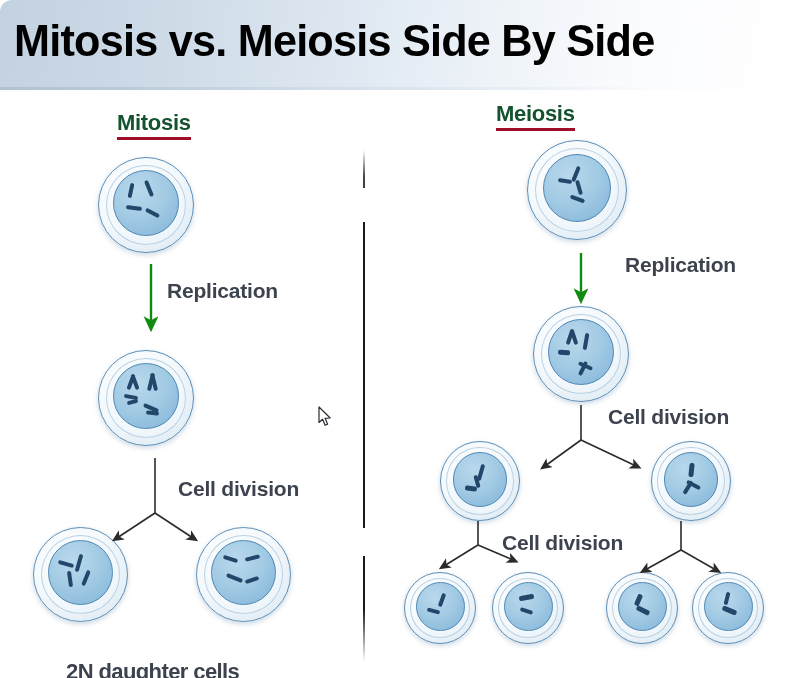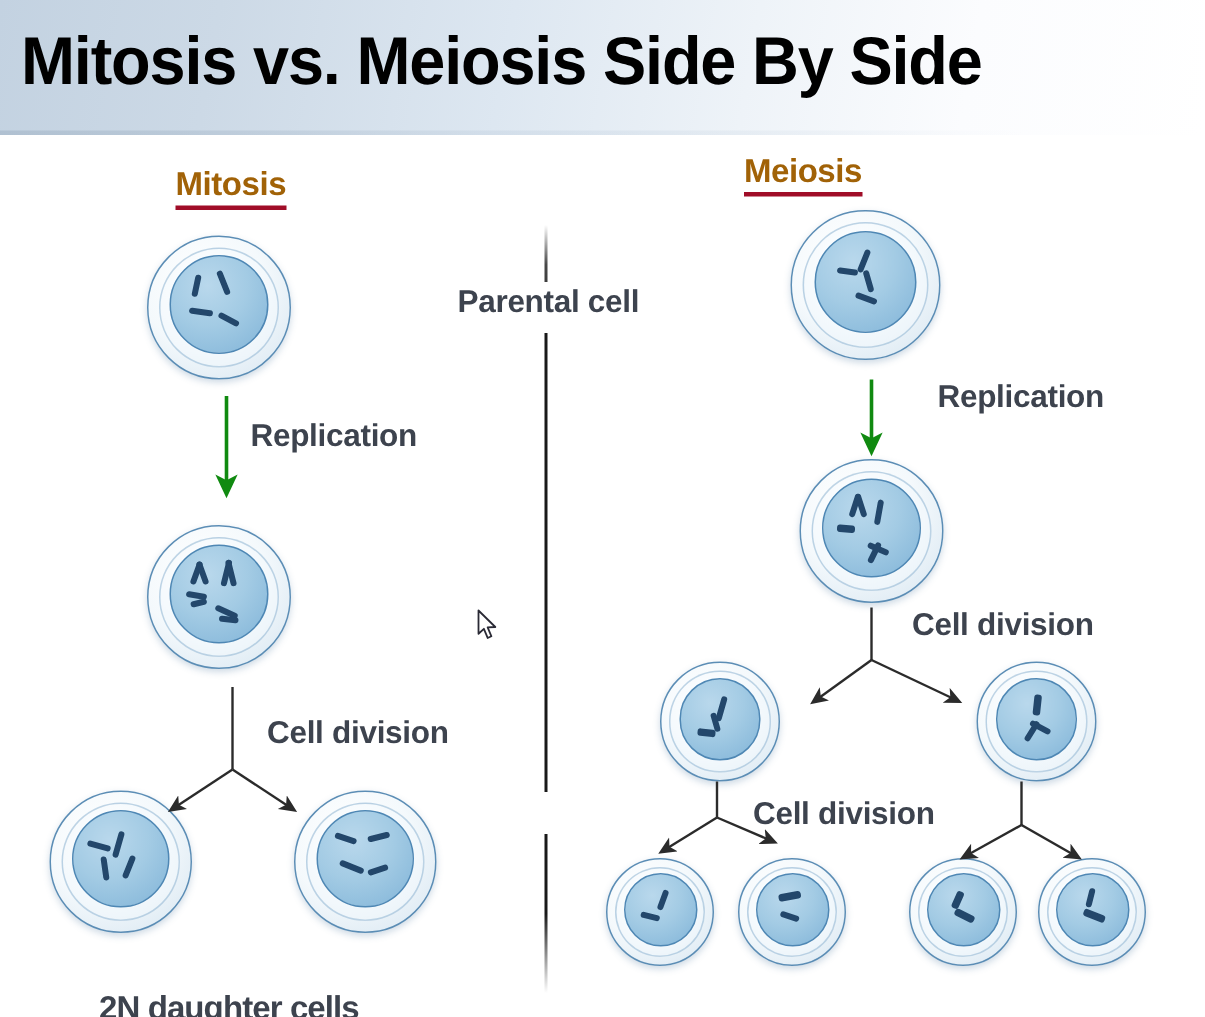--- a/index.html
+++ b/index.html
@@ -16,6 +16,7 @@
     height: 678px;
     overflow: hidden;
     background: #ffffff;
+    border-radius: 12px;
   }
 
   

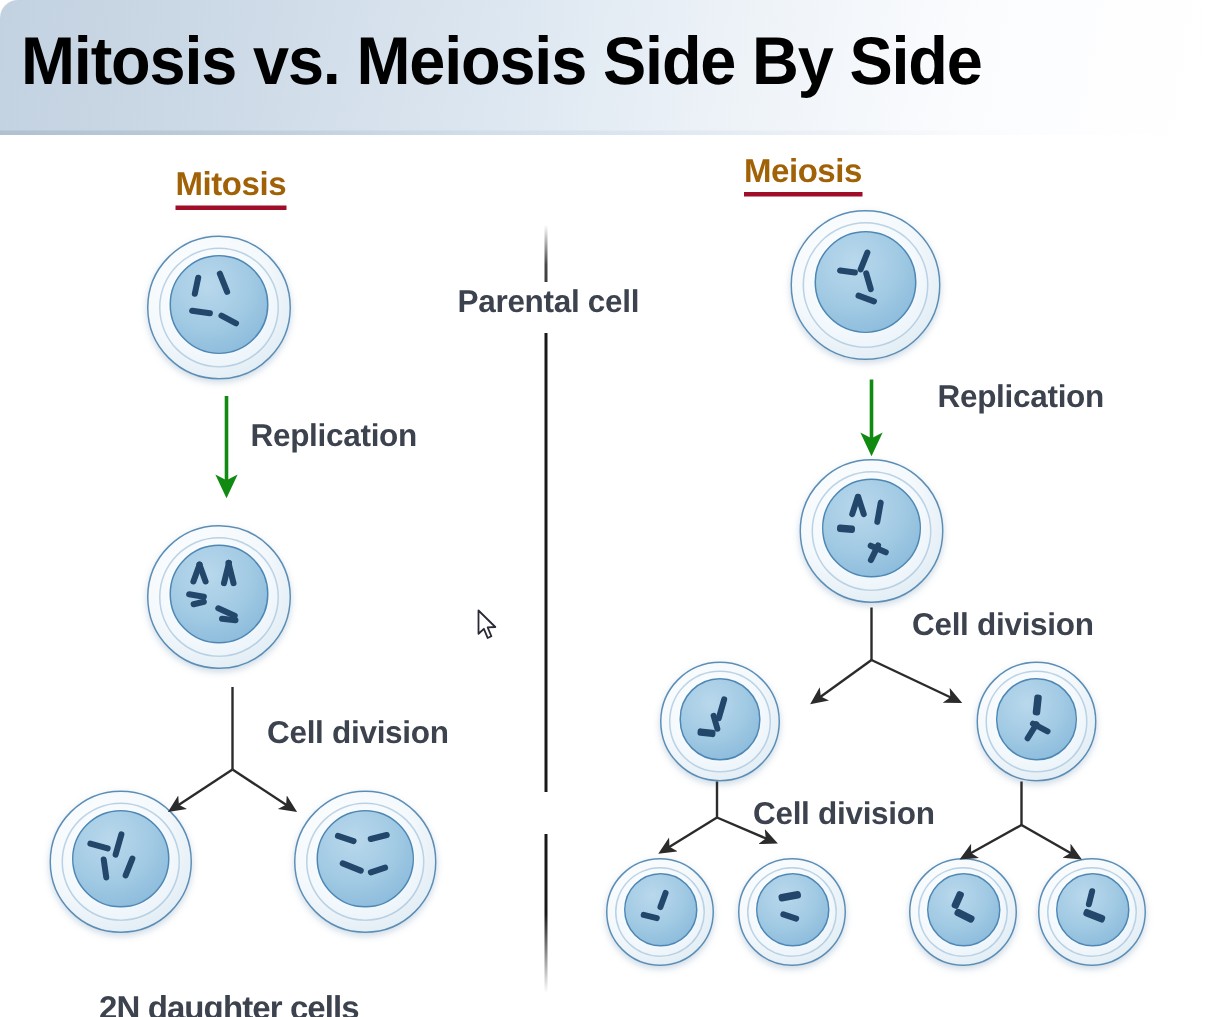--- a/index.html
+++ b/index.html
@@ -54,7 +54,7 @@
     position: absolute;
     font-size: 22px;
     font-weight: bold;
-    color: #a16207;
+    color: #14532d;
     border-bottom: 3px solid #A00D28;
     padding-bottom: 1px;
     white-space: nowrap;

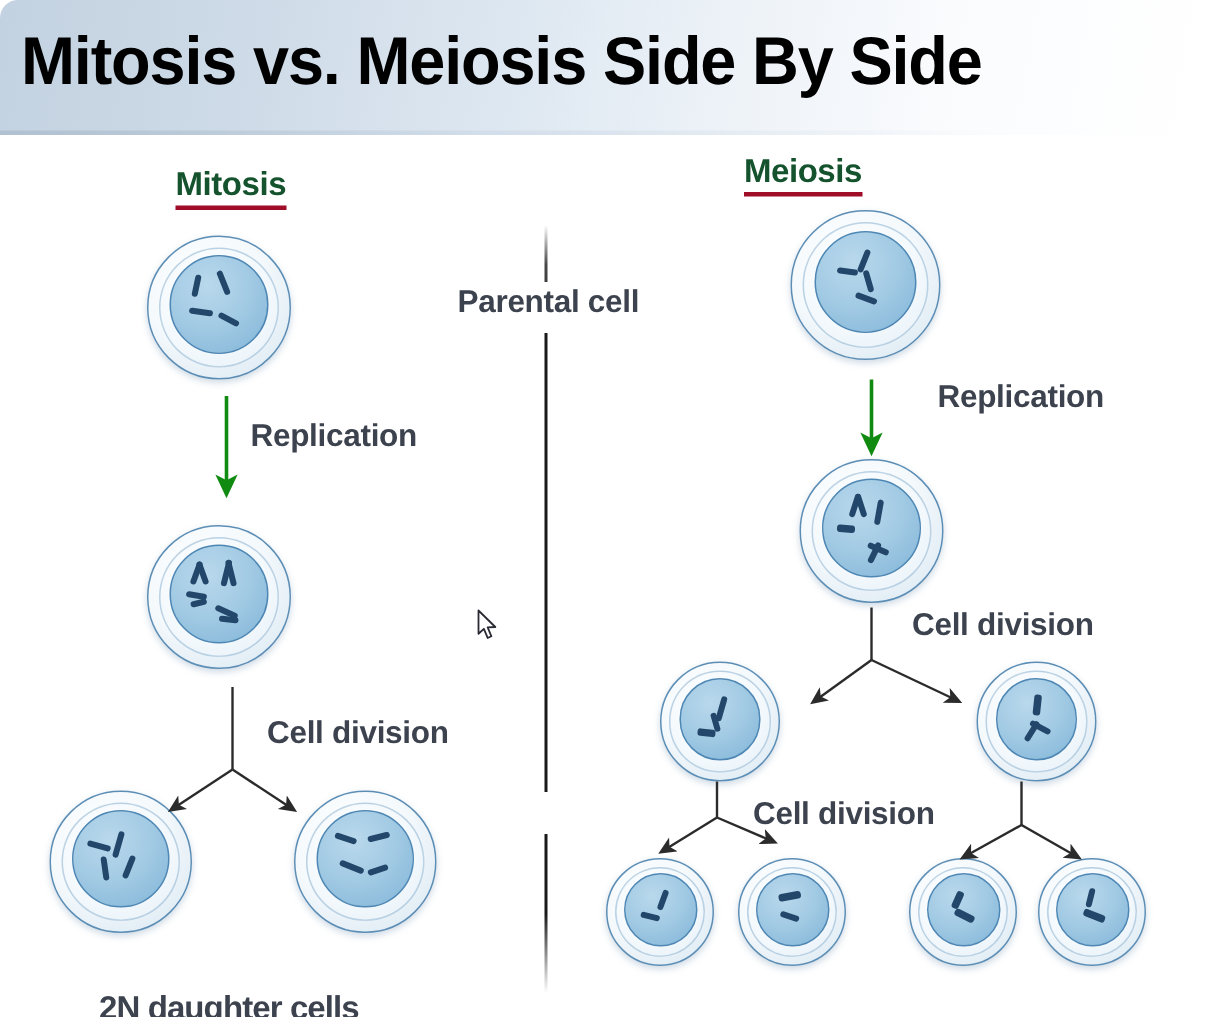--- a/index.html
+++ b/index.html
@@ -311,7 +311,6 @@
     </g>
   </svg>
 
-  <div class="flow-label" id="label-parental">Parental cell</div>
   <div class="flow-label" id="label-repl-left">Replication</div>
   <div class="flow-label" id="label-repl-right">Replication</div>
   <div class="flow-label" id="label-div-left">Cell division</div>

